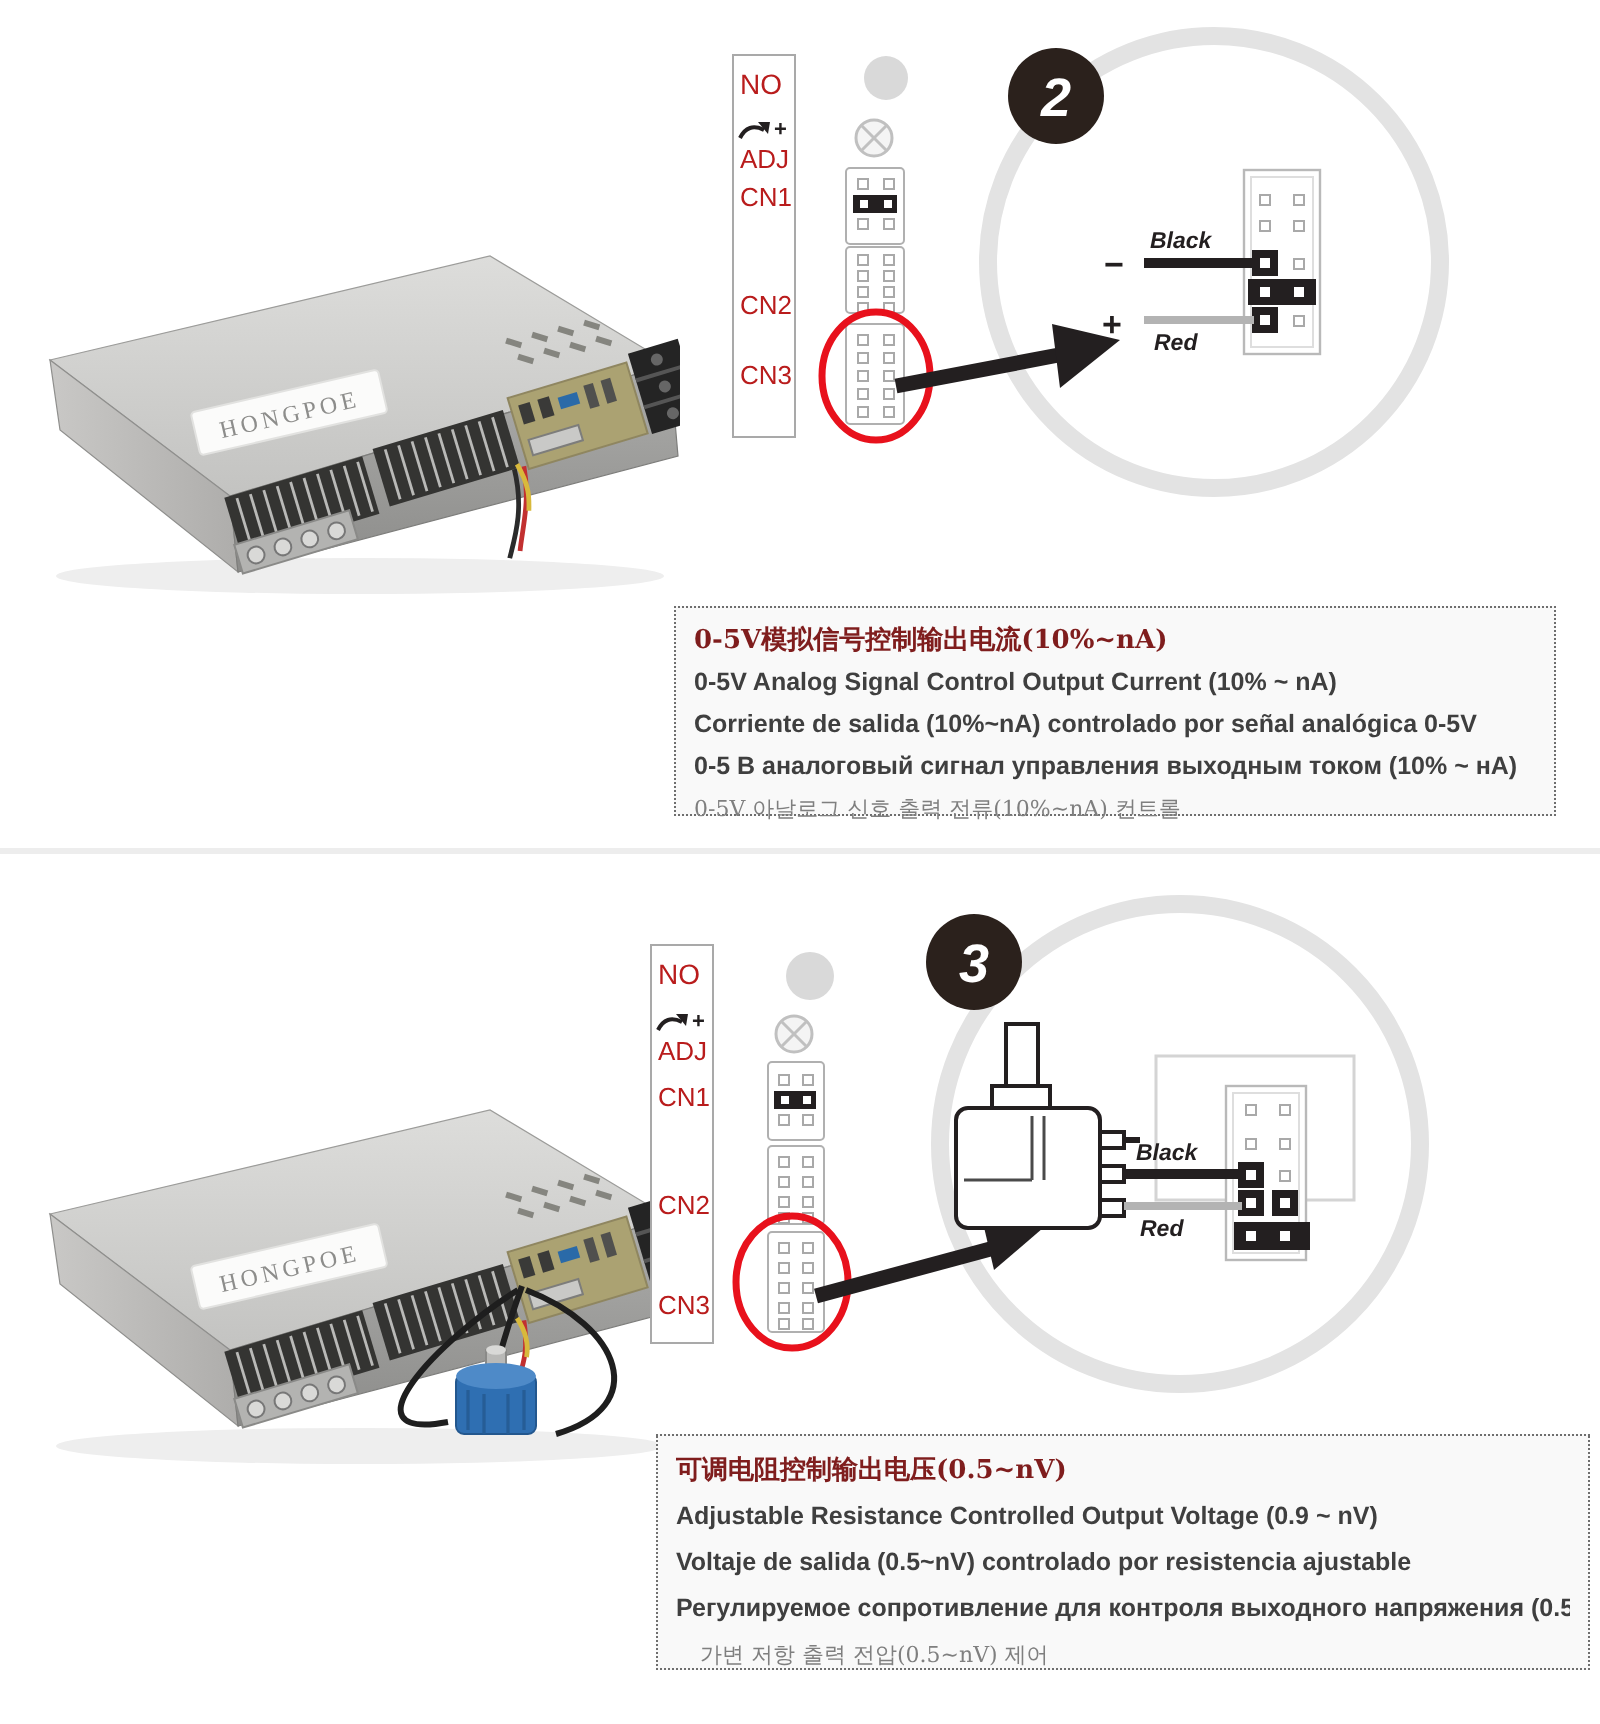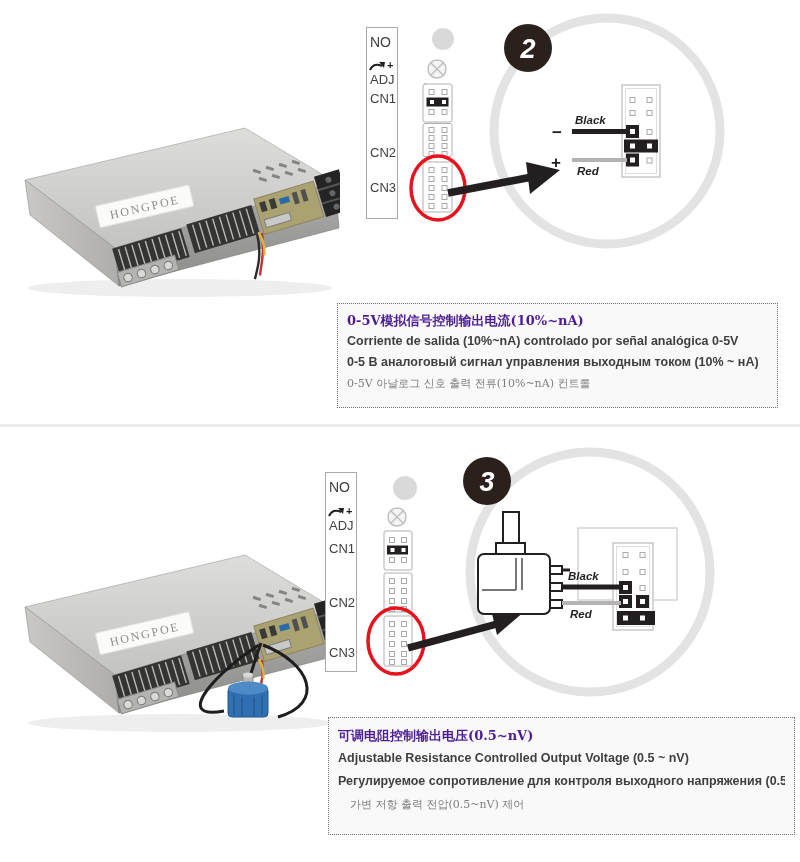--- a/index.html
+++ b/index.html
@@ -8,7 +8,7 @@
   .abs{position:absolute;}
   
   .lblbox{position:absolute;width:30px;border:1px solid #a9a9a9;background:#fff;}
-  .lbl{position:absolute;left:3px;font-size:13px;color:#404040;letter-spacing:0;}
+  .lbl{position:absolute;left:3px;font-size:13px;color:#b91c1c;letter-spacing:0;}
   .adjarrow{position:absolute;left:2px;height:12px;}
   .adjarrow i{font-style:normal;font-weight:bold;font-size:11px;color:#231f20;position:relative;top:-4px;}
   

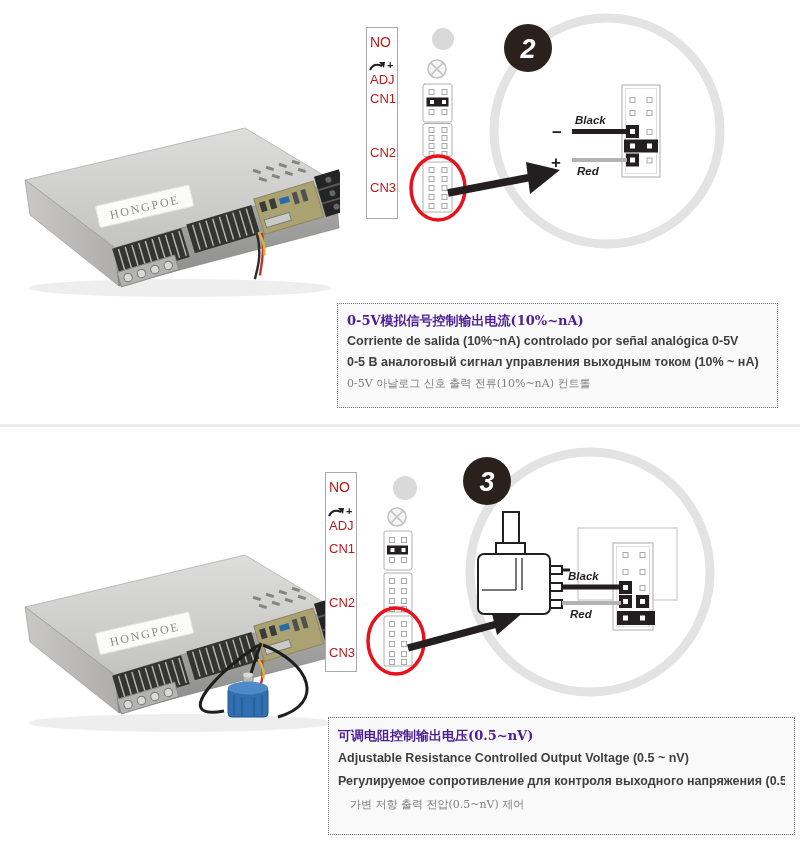--- a/index.html
+++ b/index.html
@@ -14,7 +14,7 @@
   
   .capbox{position:absolute;border:1px dotted #6e6e6e;background:#f9f9f9;padding:6px 9px 4px 9px;box-sizing:border-box;}
   .cap{white-space:nowrap;overflow:hidden;}
-  .cap-zh{font-family:"DejaVu Serif","Liberation Serif",serif;font-weight:bold;font-size:13px;color:#4c1d95;line-height:21px;}
+  .cap-zh{font-family:"DejaVu Serif","Liberation Serif",serif;font-weight:bold;font-size:13px;color:#7f1d1d;line-height:21px;}
   .cap-en,.cap-es,.cap-ru{font-weight:bold;font-size:12.5px;color:#3f3f3f;line-height:21px;}
   .cap-ko{font-family:"DejaVu Serif","Liberation Serif",serif;font-weight:normal;font-size:11px;color:#7f7f7f;line-height:21px;}
   .divider{position:absolute;left:0;top:424px;width:800px;height:3px;background:#ededed;}

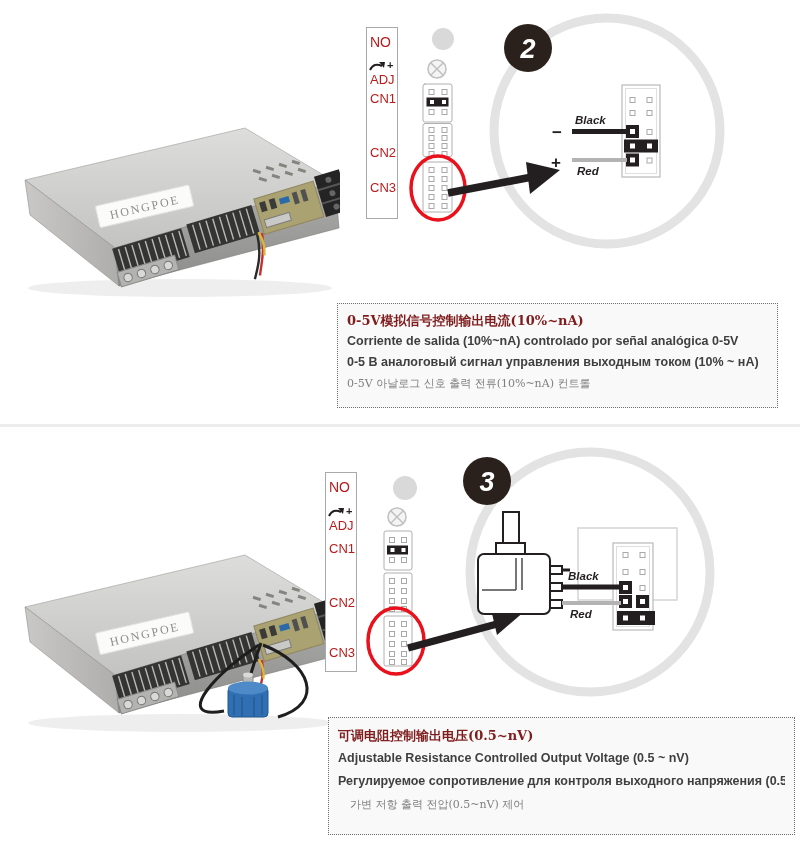--- a/index.html
+++ b/index.html
@@ -210,6 +210,7 @@
 
   <div class="capbox" style="left:337px;top:303px;width:441px;height:105px;">
     <div class="cap cap-zh">0-5V模拟信号控制输出电流(10%~nA)</div>
+    <div class="cap cap-en">0-5V Analog Signal Control Output Current (10% ~ nA)</div>
     <div class="cap cap-es">Corriente de salida (10%~nA) controlado por señal analógica 0-5V</div>
     <div class="cap cap-ru">0-5 В аналоговый сигнал управления выходным током (10% ~ нА)</div>
     <div class="cap cap-ko">0-5V 아날로그 신호 출력 전류(10%~nA) 컨트롤</div>

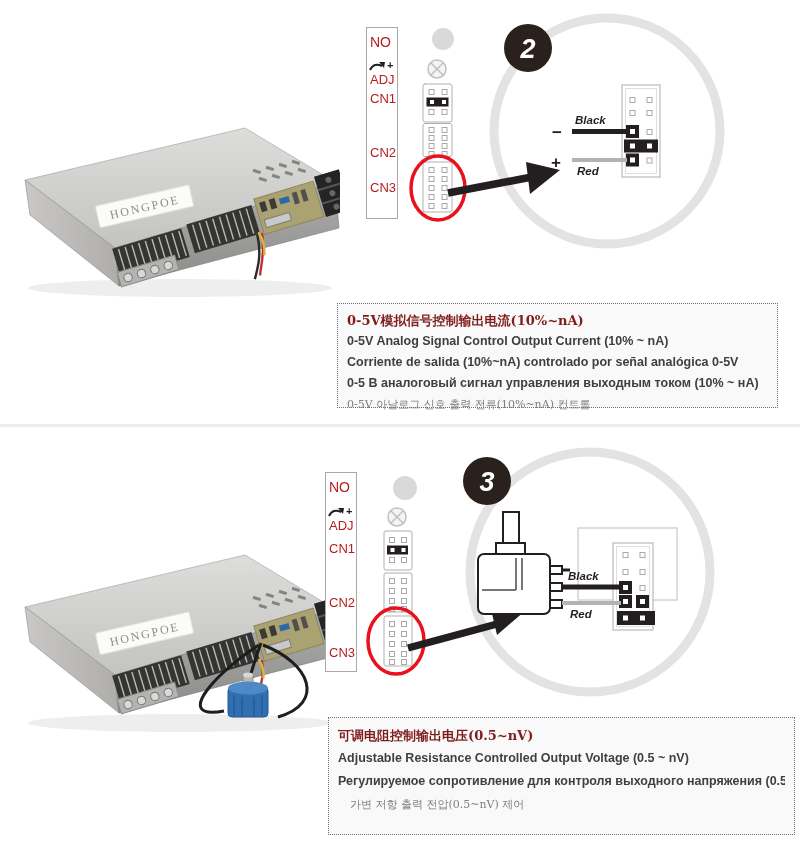--- a/index.html
+++ b/index.html
@@ -411,7 +411,7 @@
 
   <div class="capbox" style="left:328px;top:717px;width:467px;height:118px;line-height:23px;">
     <div class="cap cap-zh" style="line-height:23px;">可调电阻控制输出电压(0.5~nV)</div>
-    <div class="cap cap-en" style="line-height:23px;">Adjustable Resistance Controlled Output Voltage (0.5 ~ nV)</div>
+    <div class="cap cap-en" style="line-height:23px;">Adjustable Resistance Controlled Output Voltage (0.9 ~ nV)</div>
     <div class="cap cap-ru" style="line-height:23px;">Регулируемое сопротивление для контроля выходного напряжения (0.5 ~ нВ)</div>
     <div class="cap cap-ko" style="line-height:23px;margin-left:12px;">가변 저항 출력 전압(0.5~nV) 제어</div>
   </div>

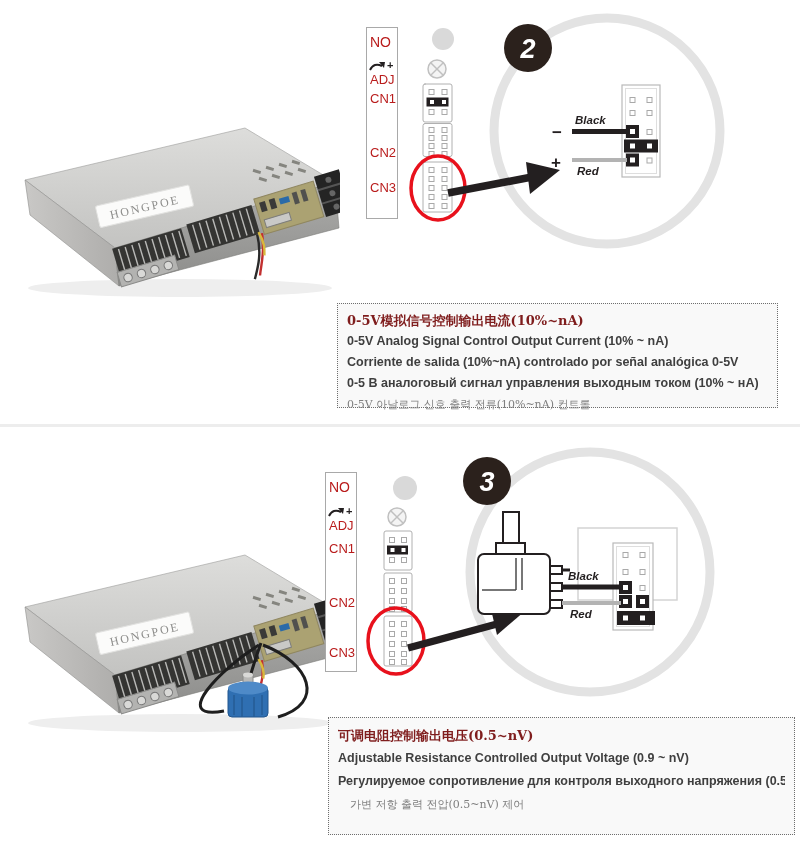--- a/index.html
+++ b/index.html
@@ -412,6 +412,7 @@
   <div class="capbox" style="left:328px;top:717px;width:467px;height:118px;line-height:23px;">
     <div class="cap cap-zh" style="line-height:23px;">可调电阻控制输出电压(0.5~nV)</div>
     <div class="cap cap-en" style="line-height:23px;">Adjustable Resistance Controlled Output Voltage (0.9 ~ nV)</div>
+    <div class="cap cap-es" style="line-height:23px;">Voltaje de salida (0.5~nV) controlado por resistencia ajustable</div>
     <div class="cap cap-ru" style="line-height:23px;">Регулируемое сопротивление для контроля выходного напряжения (0.5 ~ нВ)</div>
     <div class="cap cap-ko" style="line-height:23px;margin-left:12px;">가변 저항 출력 전압(0.5~nV) 제어</div>
   </div>

